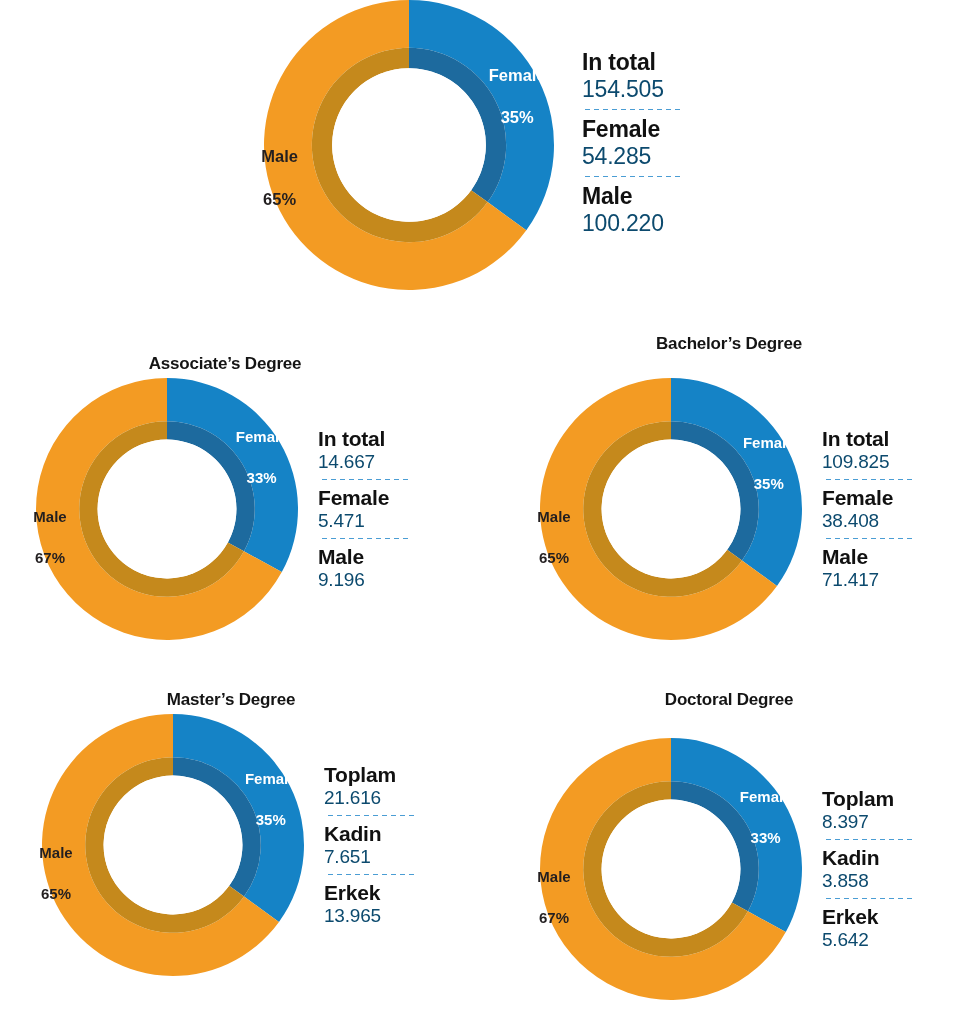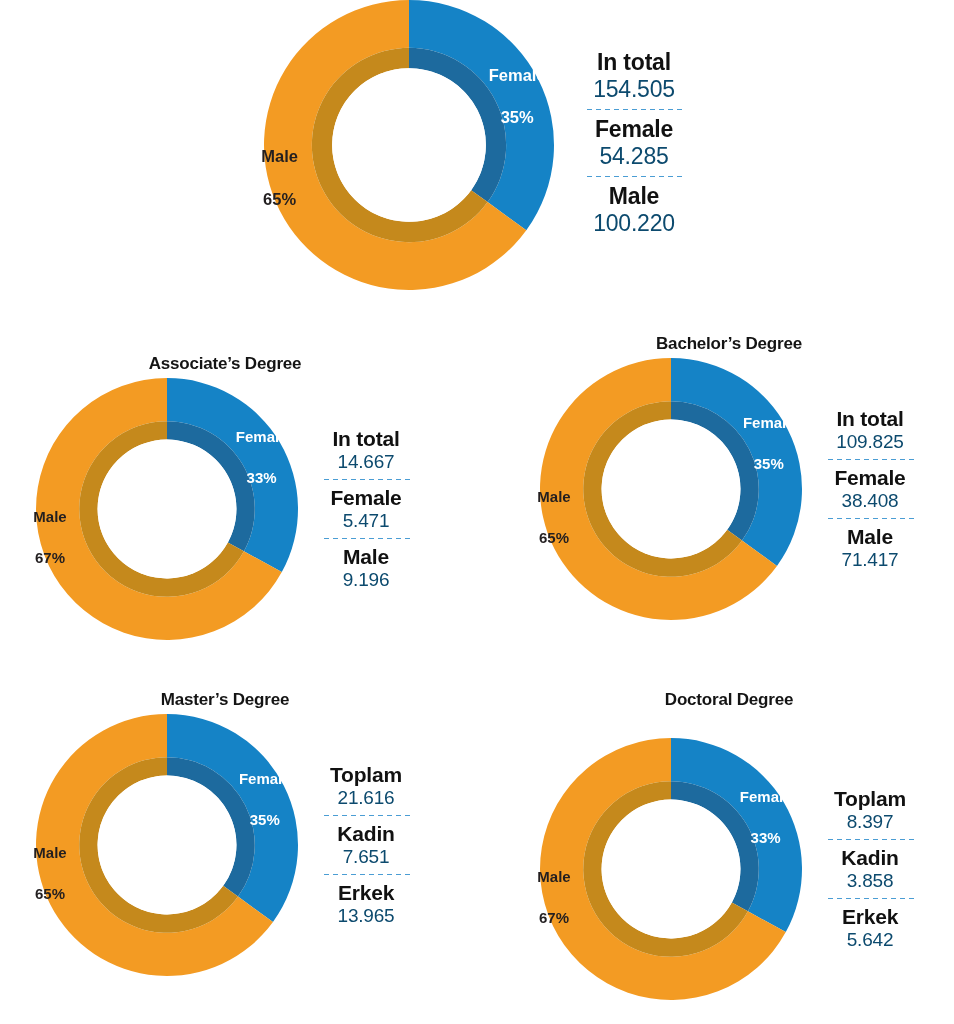--- a/index.html
+++ b/index.html
@@ -43,7 +43,7 @@
   
   .legend{
     display:flex;flex-direction:column;
-    align-items:center;
+    align-items:flex-start;
     text-align:right;
     flex:0 0 auto;
   }

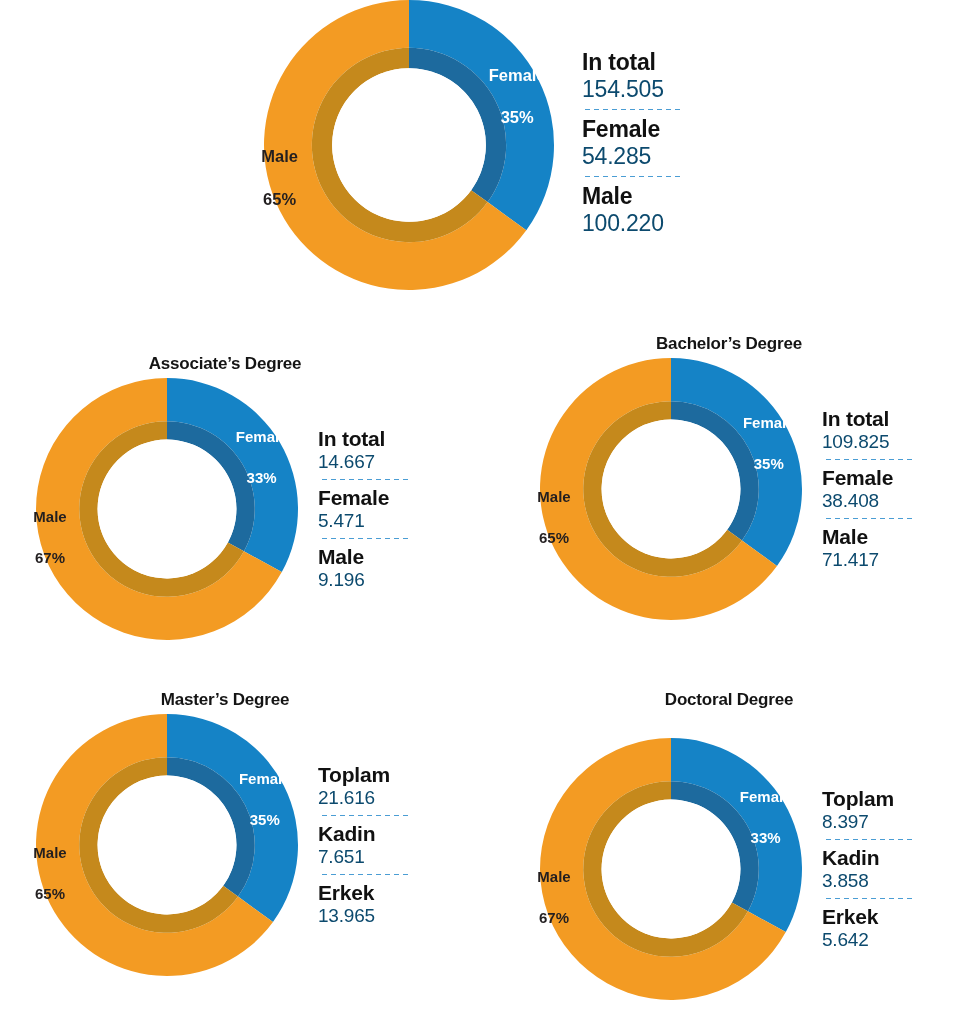--- a/index.html
+++ b/index.html
@@ -89,7 +89,7 @@
   .grid-panel .slice-label .pc{font-size:15px;}
 
   #panel-associate{ left:0;   top:354px; width:450px; }
-  #panel-bachelor { left:504px; top:334px; width:450px; }
+  #panel-bachelor { left:504px; top:334px; width:450px;gap:20px; }
   #panel-master   { left:0;   top:690px; width:450px; }
   #panel-doctoral { left:504px; top:690px; width:450px;gap:24px; }
 </style>

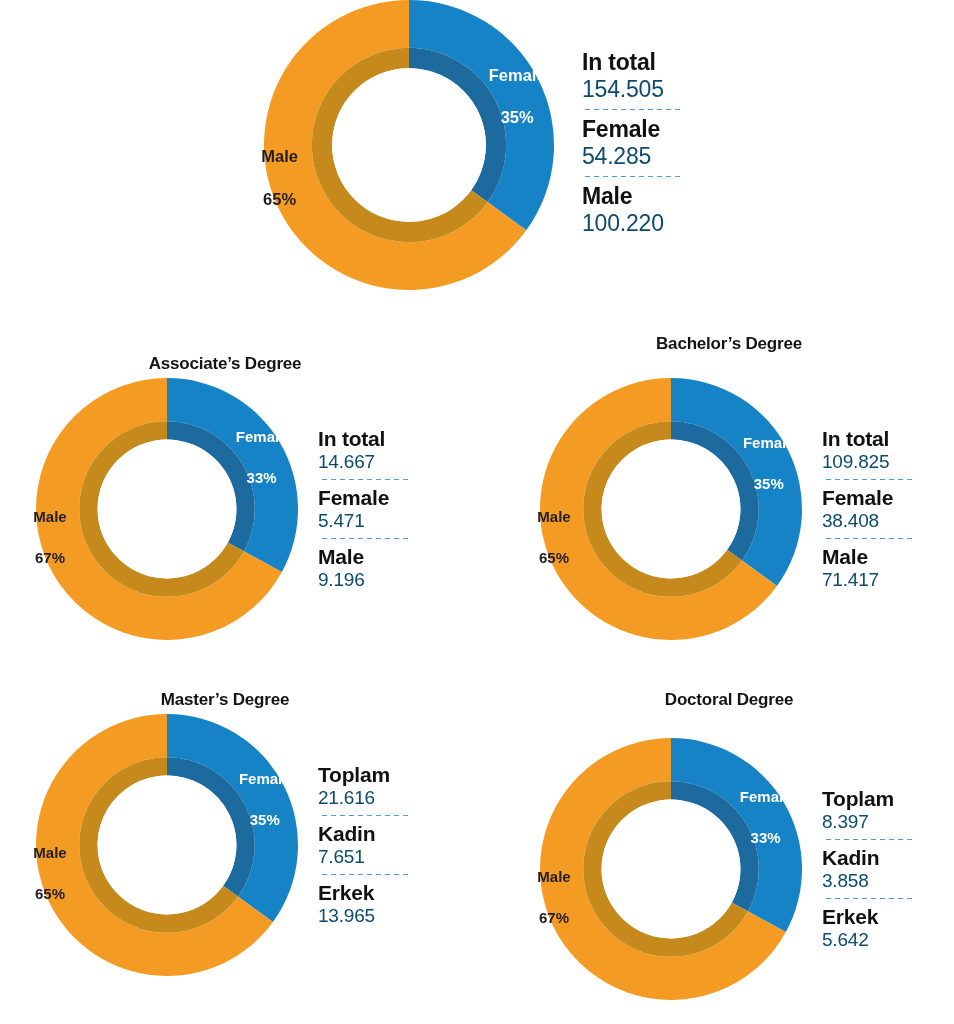--- a/index.html
+++ b/index.html
@@ -90,7 +90,7 @@
 
   #panel-associate{ left:0;   top:354px; width:450px; }
   #panel-bachelor { left:504px; top:334px; width:450px;gap:20px; }
-  #panel-master   { left:0;   top:690px; width:450px; }
+  #panel-master   { left:0;   top:690px; width:450px;padding-left:6px; }
   #panel-doctoral { left:504px; top:690px; width:450px;gap:24px; }
 </style>
 </head>

